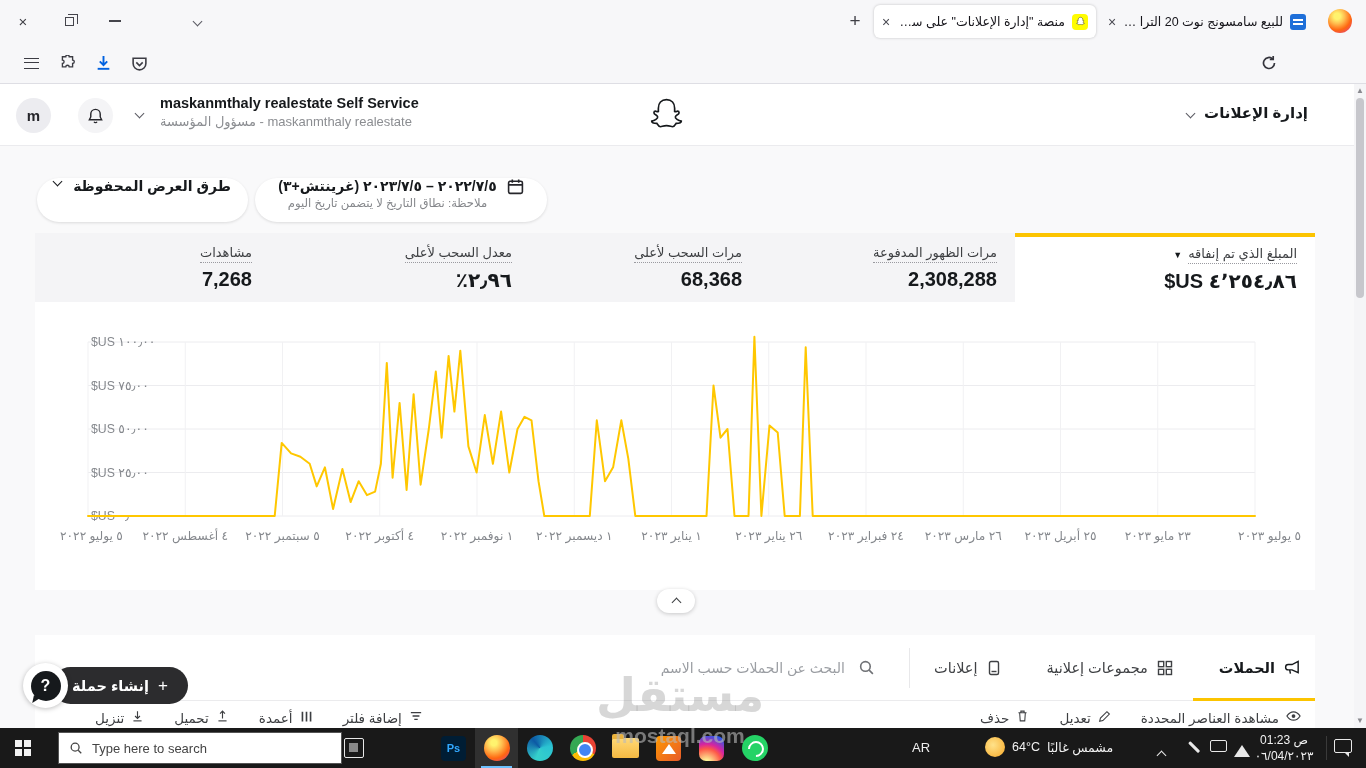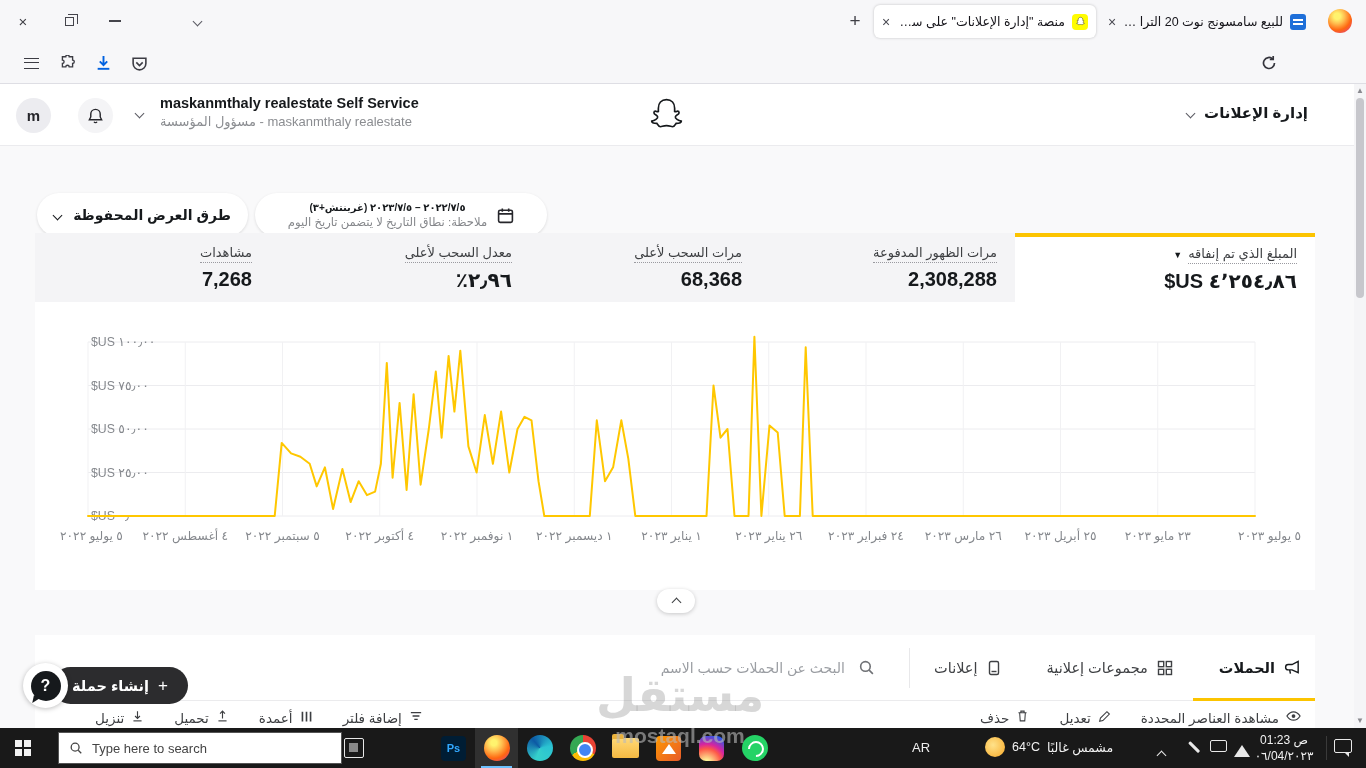--- a/index.html
+++ b/index.html
@@ -57,7 +57,7 @@
   #hdr-nav-label{font-size:15px;font-weight:bold;color:#16191c;text-align:center;}
 
   
-  .pill{position:absolute;background:#fff;border-radius:24px;box-shadow:0 1px 3px rgba(0,0,0,.12);display:flex;align-items:center;justify-content:center;direction:rtl;margin-top:15px;}
+  .pill{position:absolute;background:#fff;border-radius:24px;box-shadow:0 1px 3px rgba(0,0,0,.12);display:flex;justify-content:center;direction:rtl;}
   #pill-saved{left:37px;top:178px;width:211px;height:44px;gap:12px;}
   #pill-saved span.lbl{font-size:14px;font-weight:bold;color:#16191c;}
   #pill-date{left:255px;top:178px;width:292px;height:44px;gap:10px;padding:0 14px;}

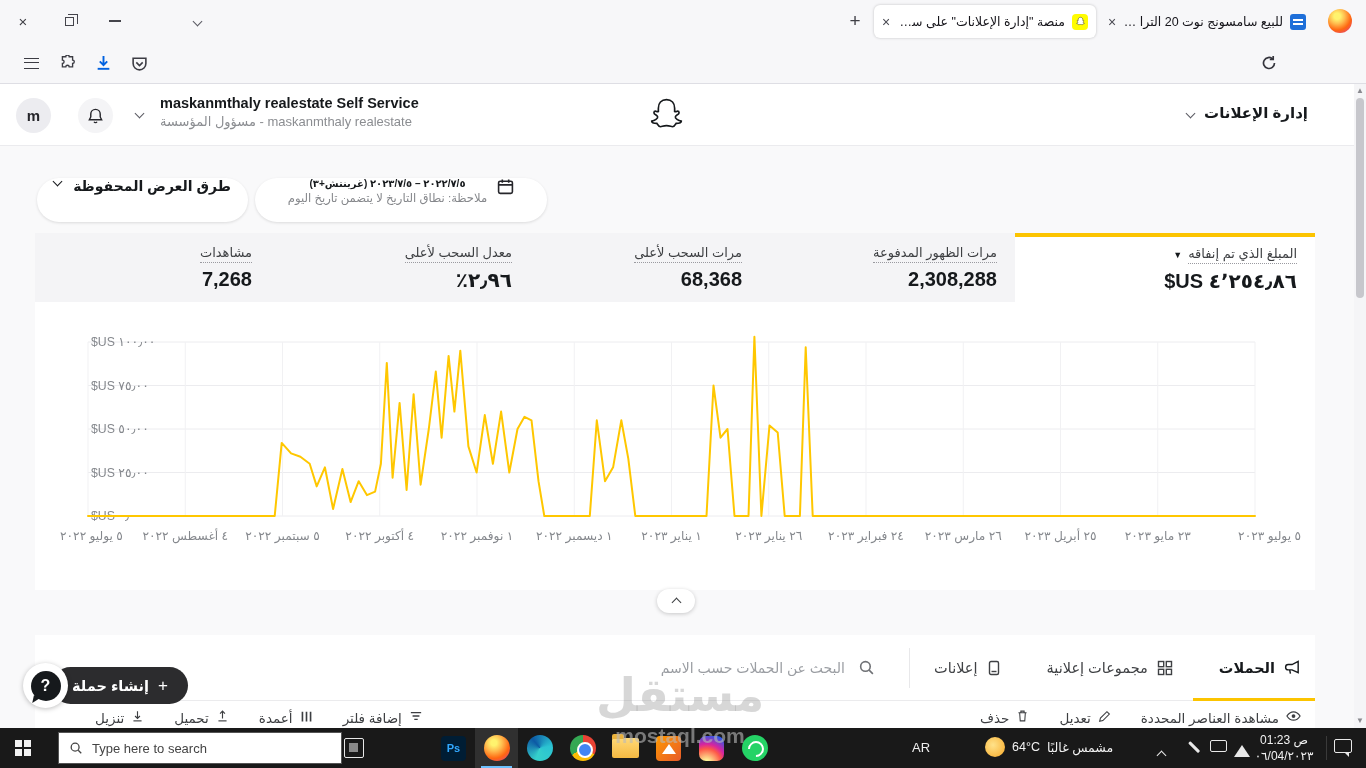--- a/index.html
+++ b/index.html
@@ -61,7 +61,7 @@
   #pill-saved{left:37px;top:178px;width:211px;height:44px;gap:12px;}
   #pill-saved span.lbl{font-size:14px;font-weight:bold;color:#16191c;}
   #pill-date{left:255px;top:178px;width:292px;height:44px;gap:10px;padding:0 14px;}
-  #pill-date .dates{font-size:10px;font-weight:bold;color:#16191c;text-align:center;direction:ltr;}
+  #pill-date .dates{font-size:14px;font-weight:bold;color:#16191c;text-align:center;direction:ltr;}
   #pill-date .note{font-size:11.6px;color:#85878b;text-align:center;margin-top:2px;direction:rtl;}
 
   

